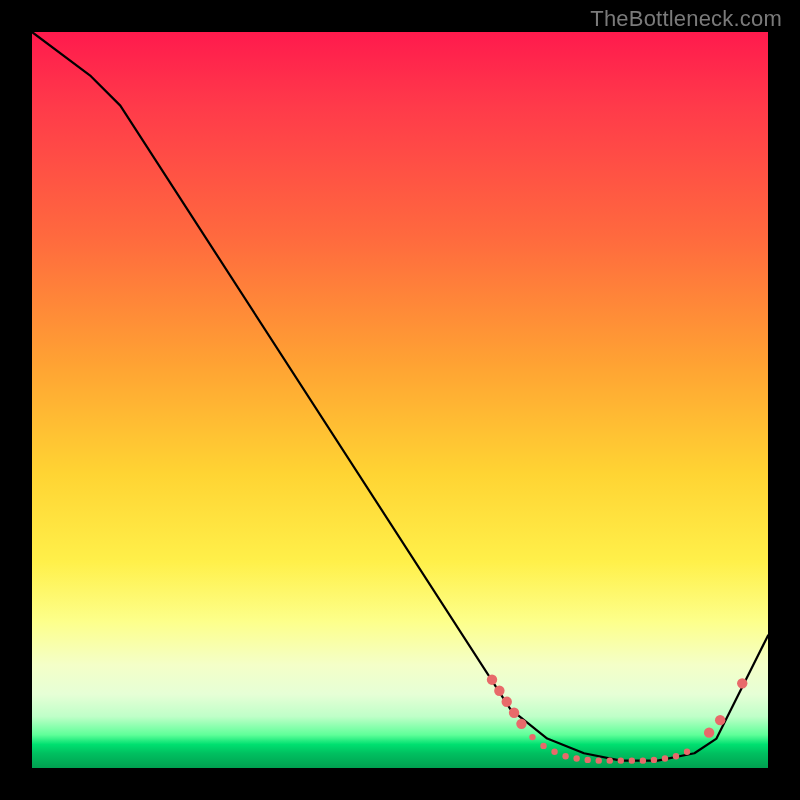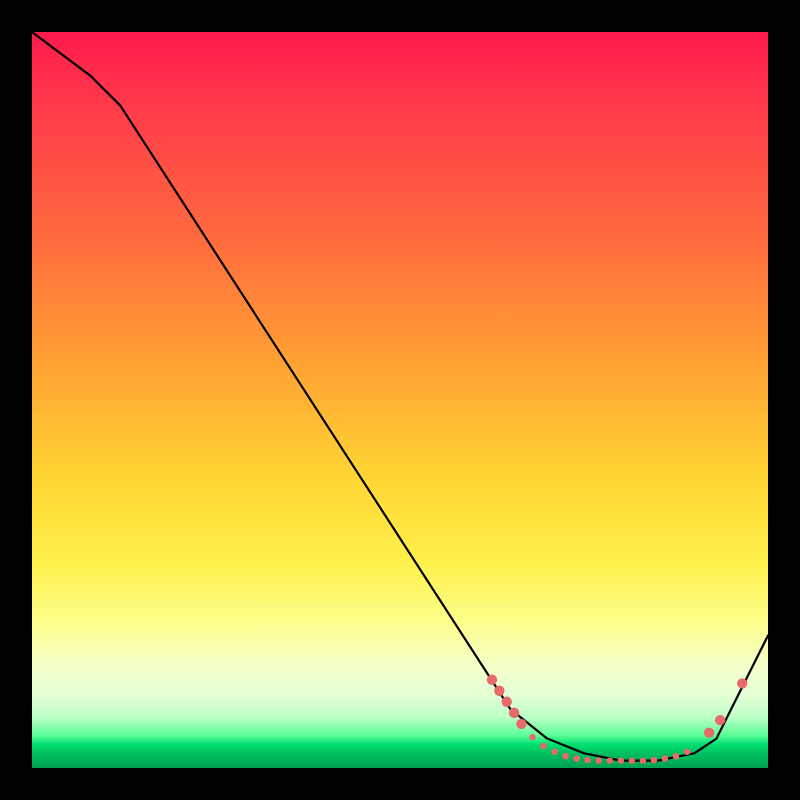--- a/index.html
+++ b/index.html
@@ -65,6 +65,7 @@
 <body>
 
 <div class="stage">
+  <div class="watermark">TheBottleneck.com</div>
   <div class="plot">
     <svg class="svg-layer" viewBox="0 0 736 736" preserveAspectRatio="none">
       <path id="curve-path" fill="none" stroke="#000000" stroke-width="2.2" stroke-linejoin="round" stroke-linecap="round" d="M0.00 0.00 L58.88 44.16 L88.32 73.60 L478.40 677.12 L515.20 706.56 L552.00 721.28 L588.80 728.64 L625.60 728.64 L662.40 721.28 L684.48 706.56 L736.00 603.52"></path>

